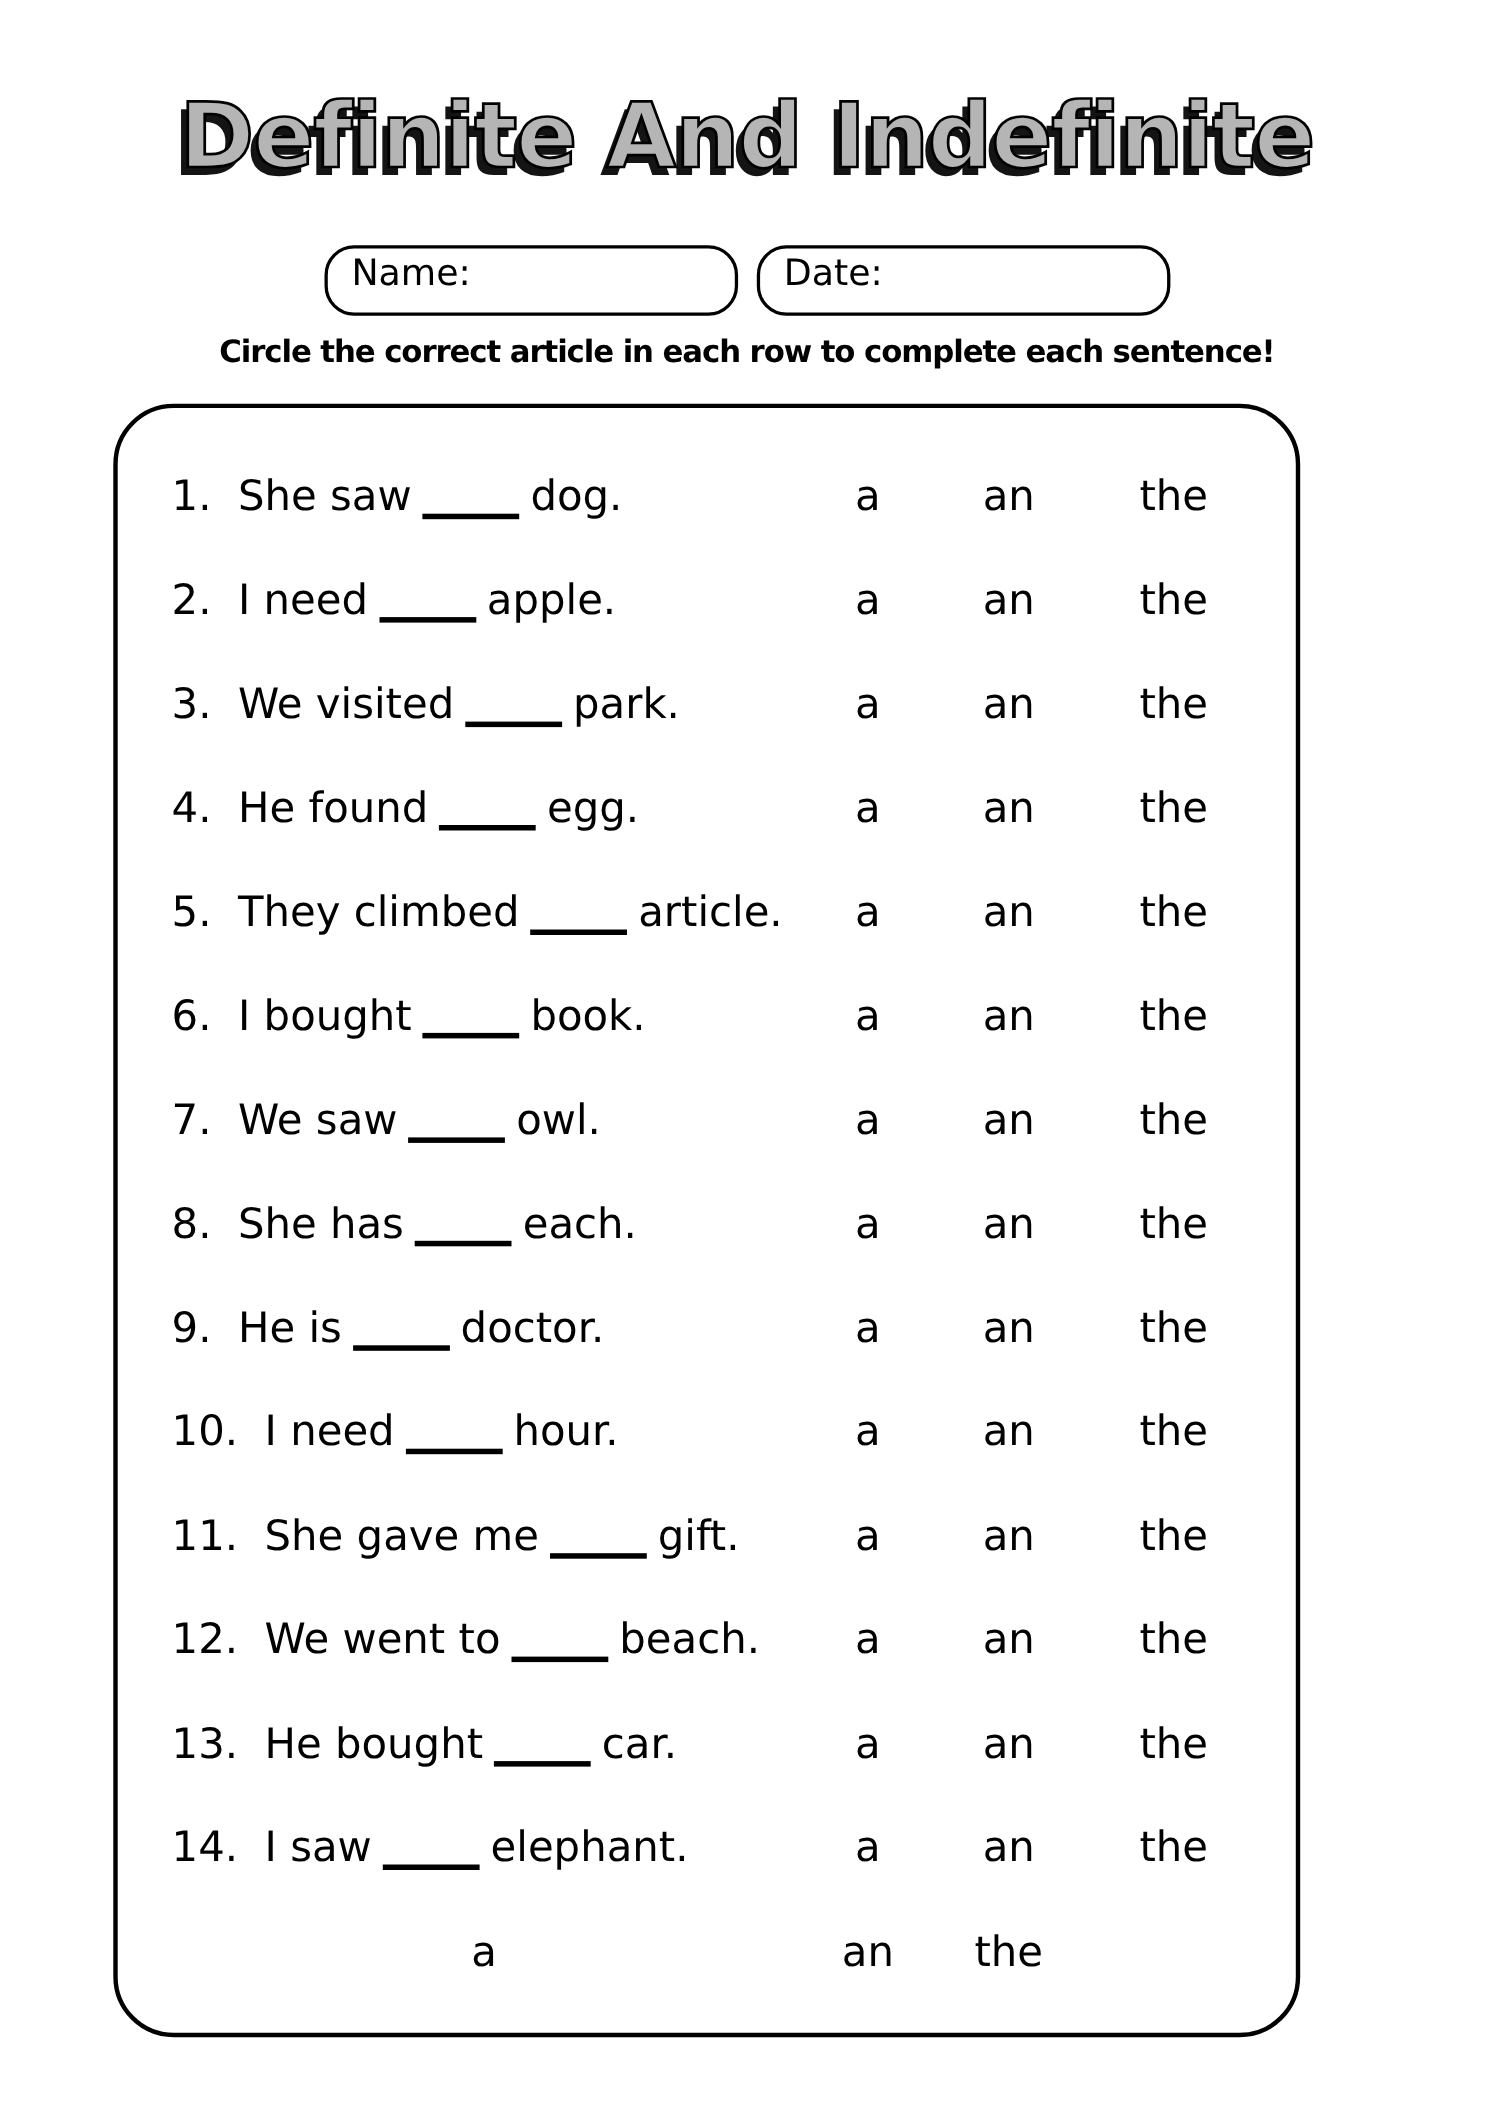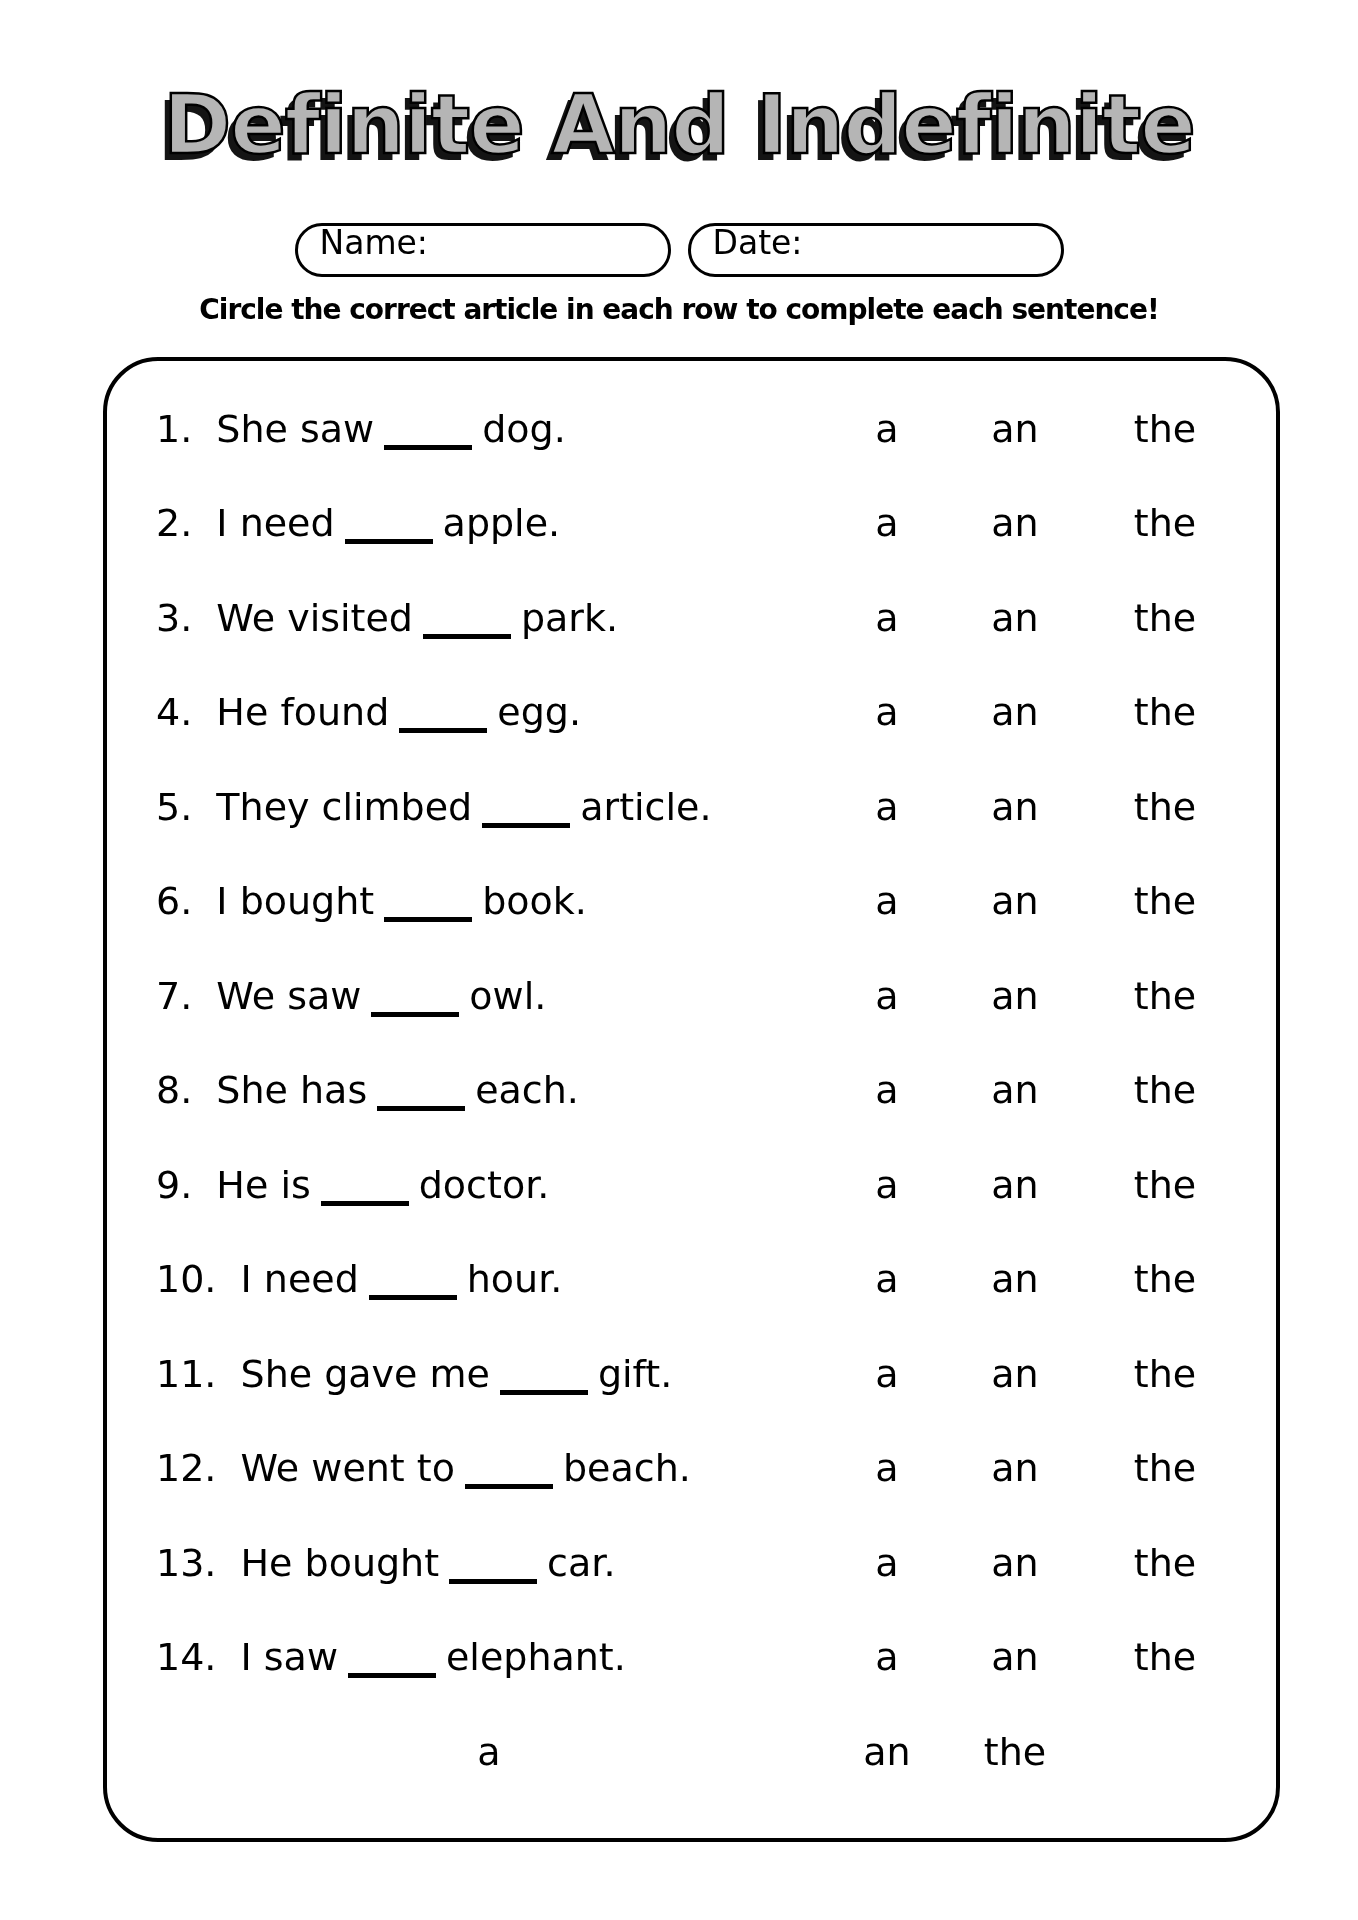--- a/index.html
+++ b/index.html
@@ -17,7 +17,7 @@
   }
   .pills{display:flex;justify-content:center;gap:17px;margin-top:49px;}
   .pill{
-    box-sizing:border-box;width:376px;height:54px;
+    box-sizing:border-box;width:376px;height:64px;
     border:3px solid #000;border-radius:27px;background:#fff;
     display:flex;align-items:center;padding:0 14px 16px 22px;
     font-size:33px;line-height:1;

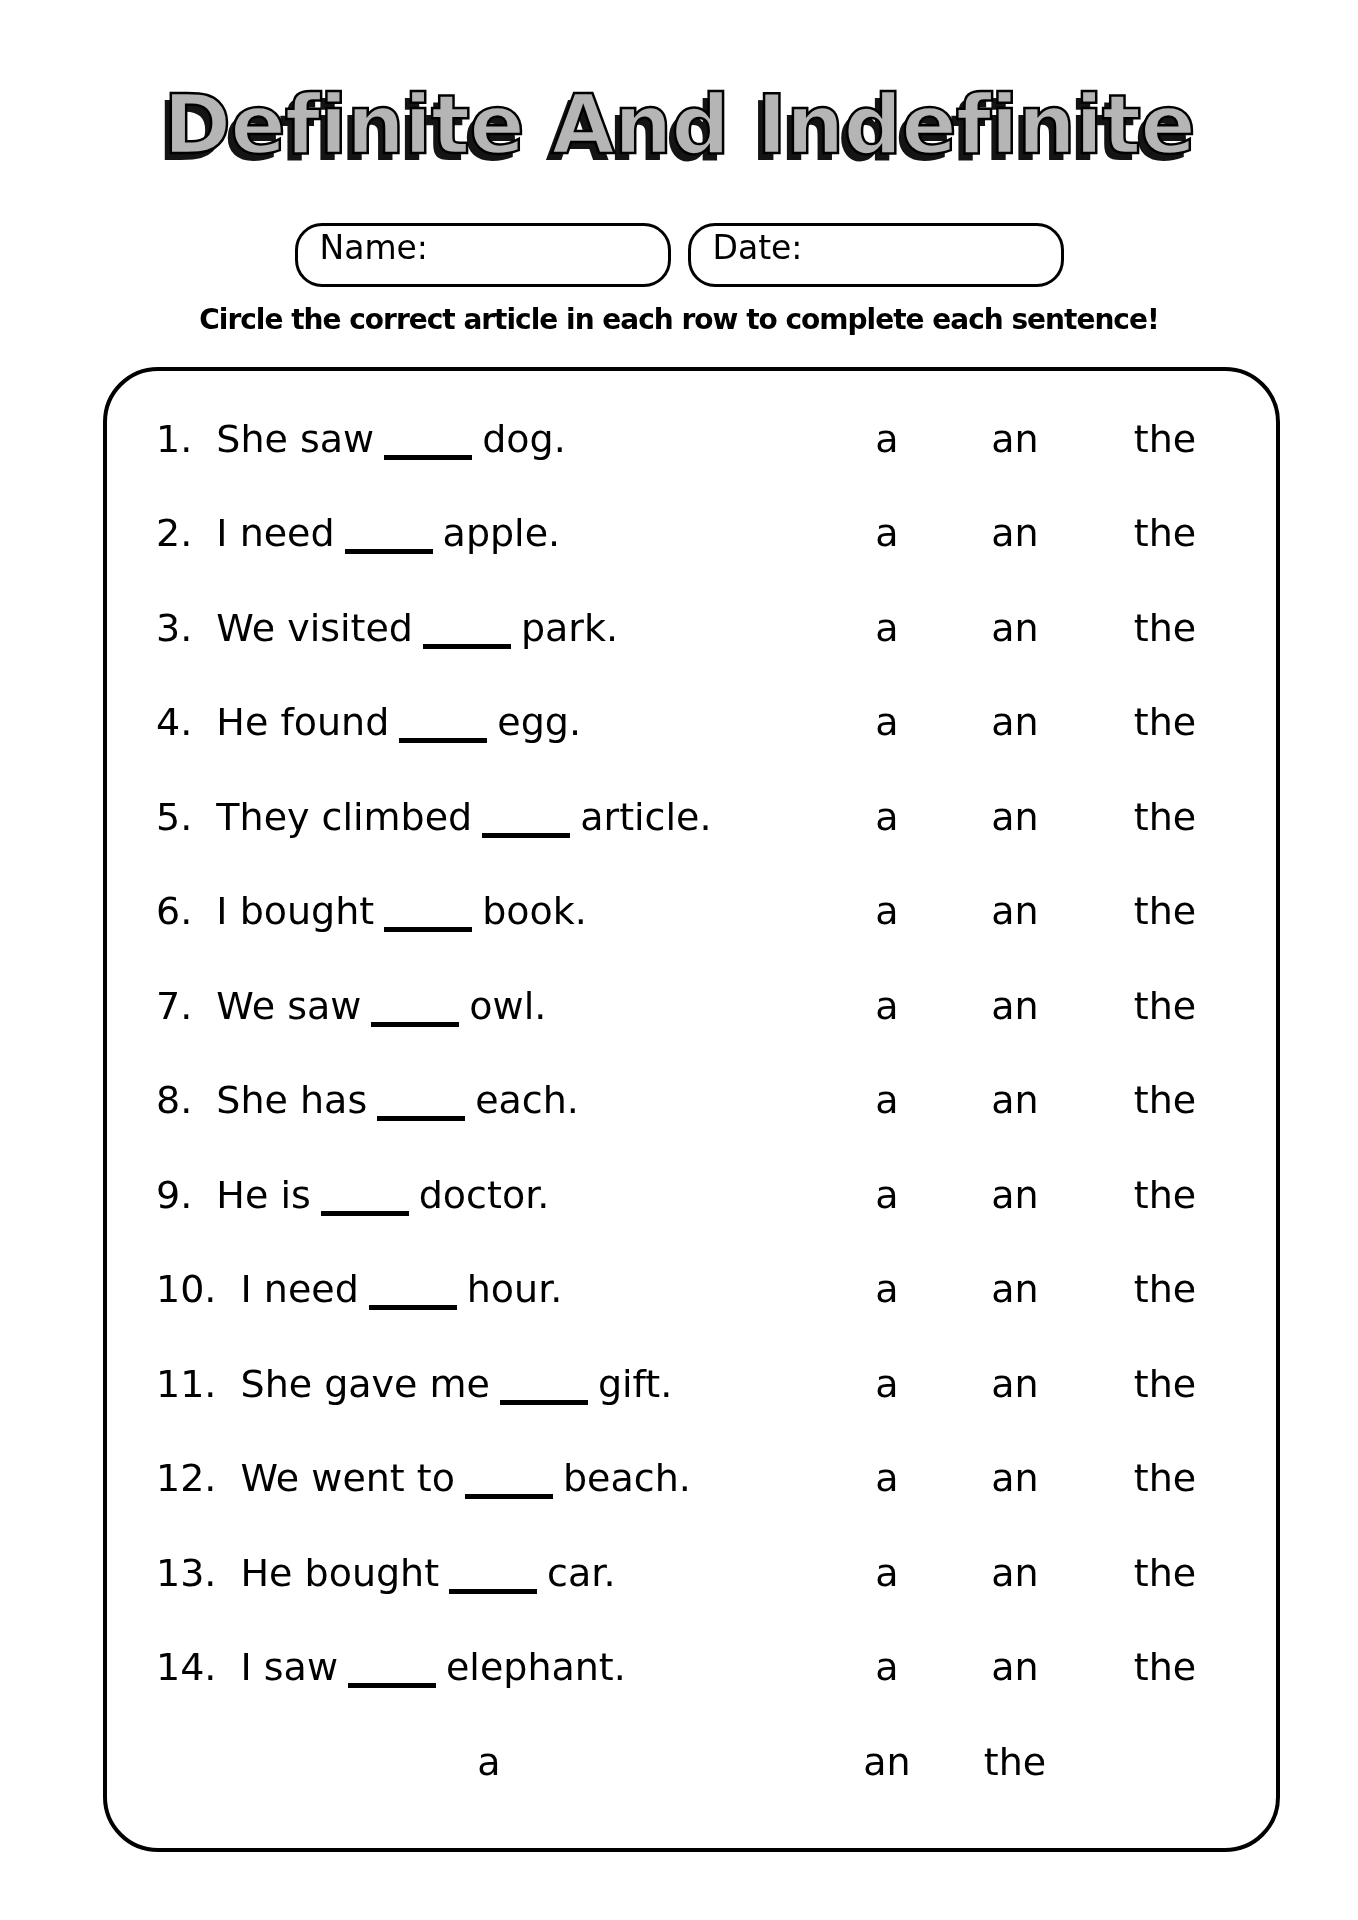--- a/index.html
+++ b/index.html
@@ -29,9 +29,9 @@
   }
   .qbox{
     box-sizing:border-box;
-    margin:31px 0 0 103px;width:1177px;height:1485px;
+    margin:31px 0 0 103px;width:1079px;height:1485px;
     border:4px solid #000;border-radius:55px;background:#fff;
-    padding:20px 24px 0 49px;
+    padding:32px 24px 0 49px;
   }
   .row{
     display:grid;grid-template-columns:1fr 130px 126px 174px;

